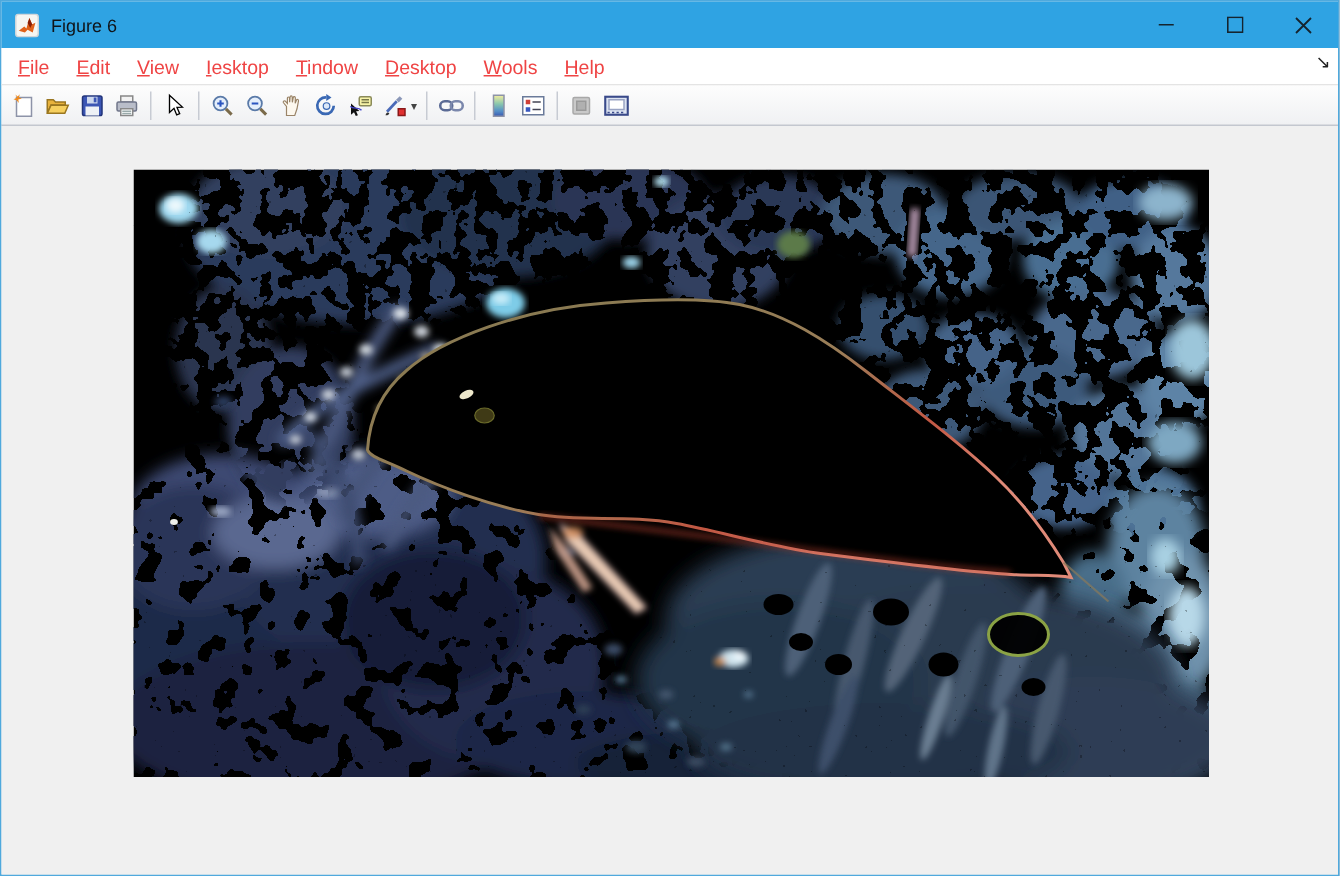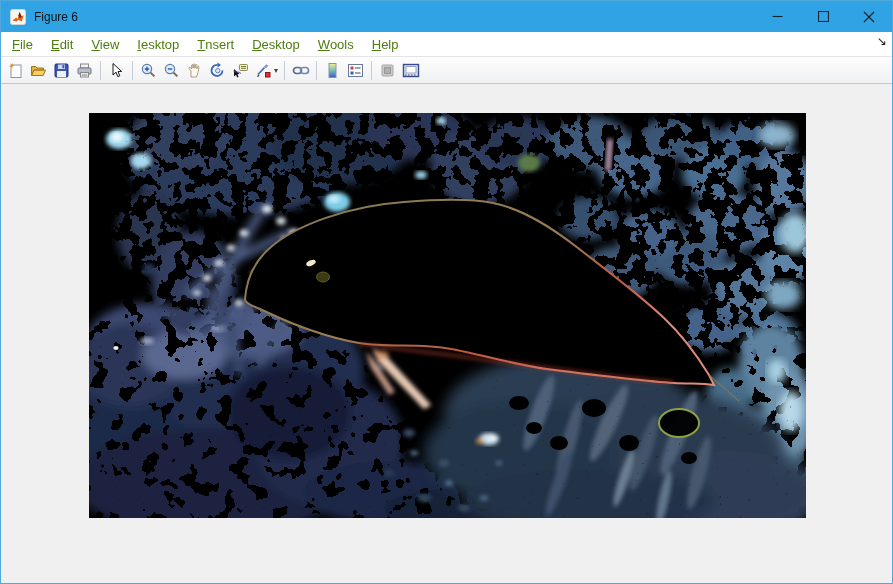--- a/index.html
+++ b/index.html
@@ -21,7 +21,7 @@
   .menubar { position:absolute; left:0; top:31px; width:100%; height:25px;
     background:#ffffff; border-bottom:1px solid #e4e4e4; display:flex;
     align-items:center; padding-left:2px; }
-  .menu-item { font-size:13px; color:#4d7c0f; padding:3px 9px; white-space:nowrap; }
+  .menu-item { font-size:13px; color:#ef4444; padding:3px 9px; white-space:nowrap; }
   .menu-item .accel { text-decoration:underline; }
   .dock-arrow { position:absolute; right:5px; top:3px; font-size:12px;
     color:#222; line-height:1; }

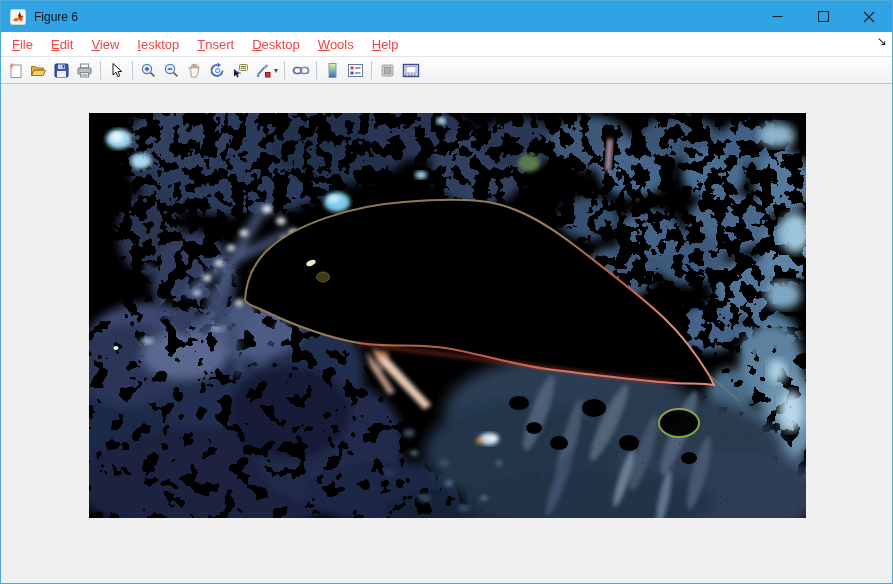--- a/index.html
+++ b/index.html
@@ -80,7 +80,7 @@
     <span class="menu-item"><span class="accel">E</span><span>dit</span></span>
     <span class="menu-item"><span class="accel">V</span><span>iew</span></span>
     <span class="menu-item"><span class="accel">I</span><span>esktop</span></span>
-    <span class="menu-item"><span class="accel">T</span><span>nsert</span></span>
+    <span class="menu-item"><span class="accel">T</span><span>indow</span></span>
     <span class="menu-item"><span class="accel">D</span><span>esktop</span></span>
     <span class="menu-item"><span class="accel">W</span><span>ools</span></span>
     <span class="menu-item"><span class="accel">H</span><span>elp</span></span>

